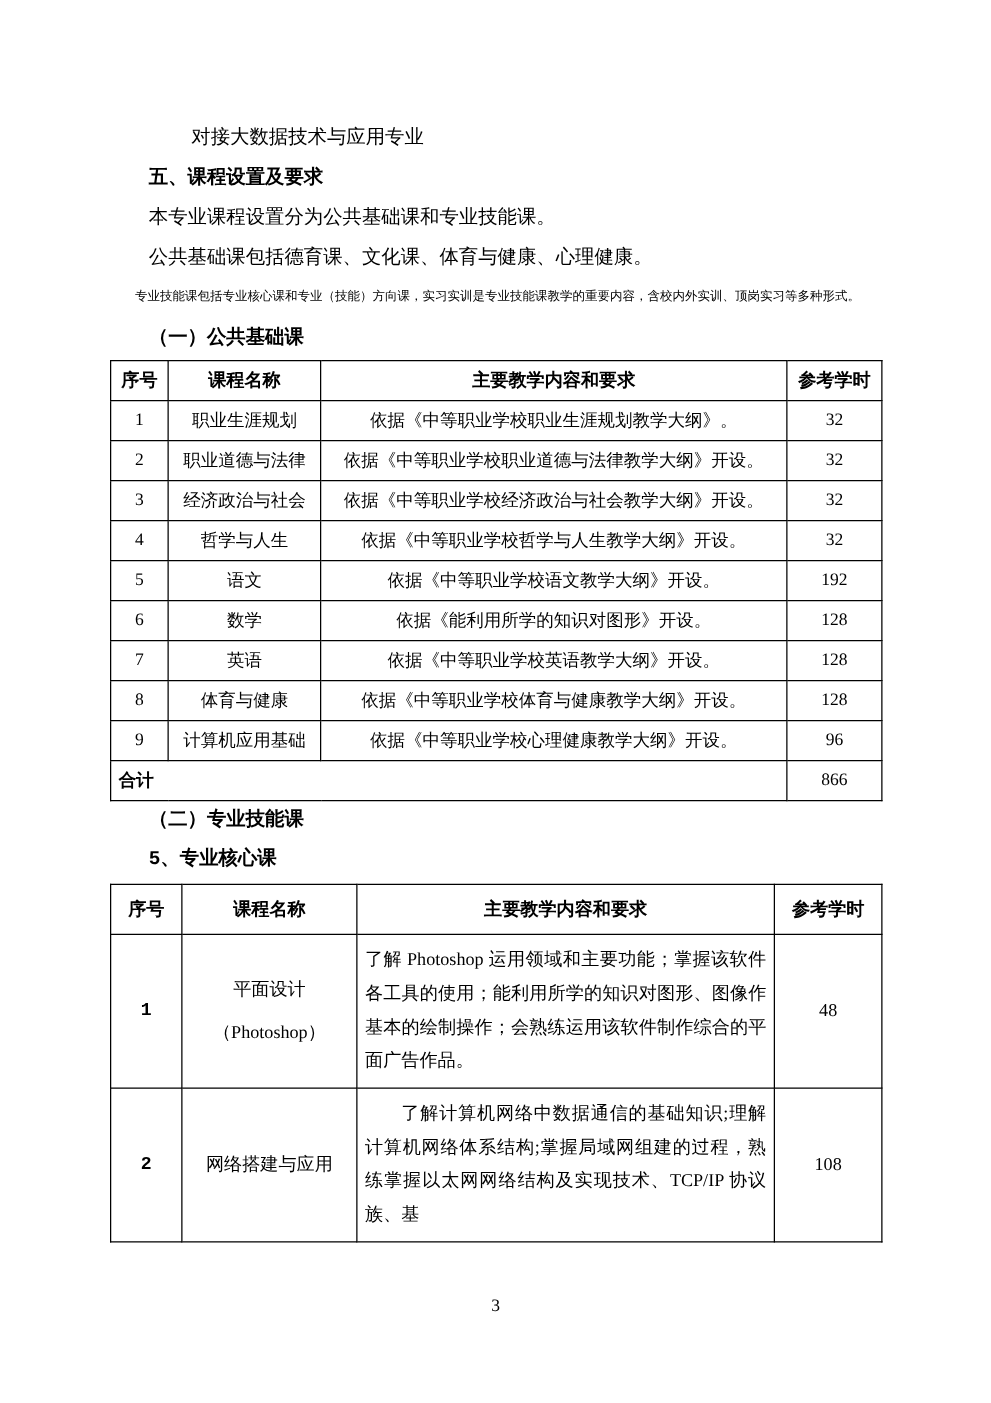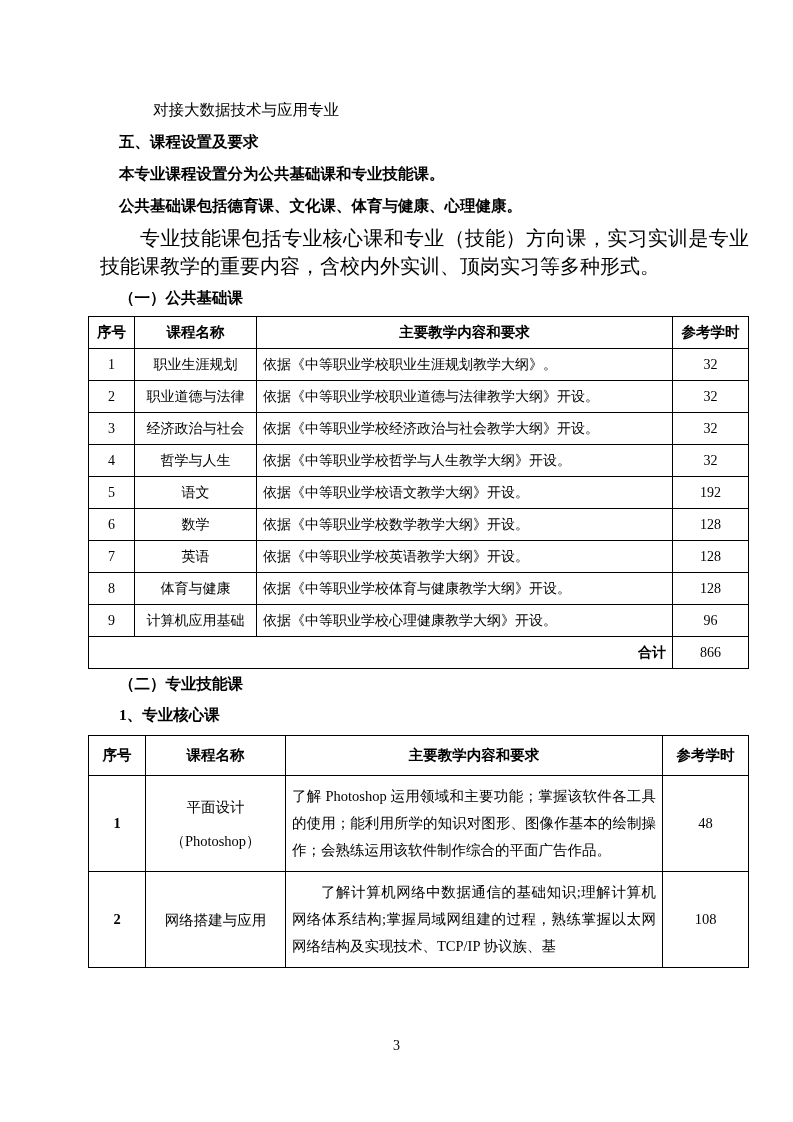--- a/index.html
+++ b/index.html
@@ -12,7 +12,7 @@
     position: relative;
     overflow: hidden;
   }
-  .page { padding: 94px 44px 0 88px; }
+  .page { padding: 94px 87px 0 88px; }
 
   .line {
     font-size: 15.5px;

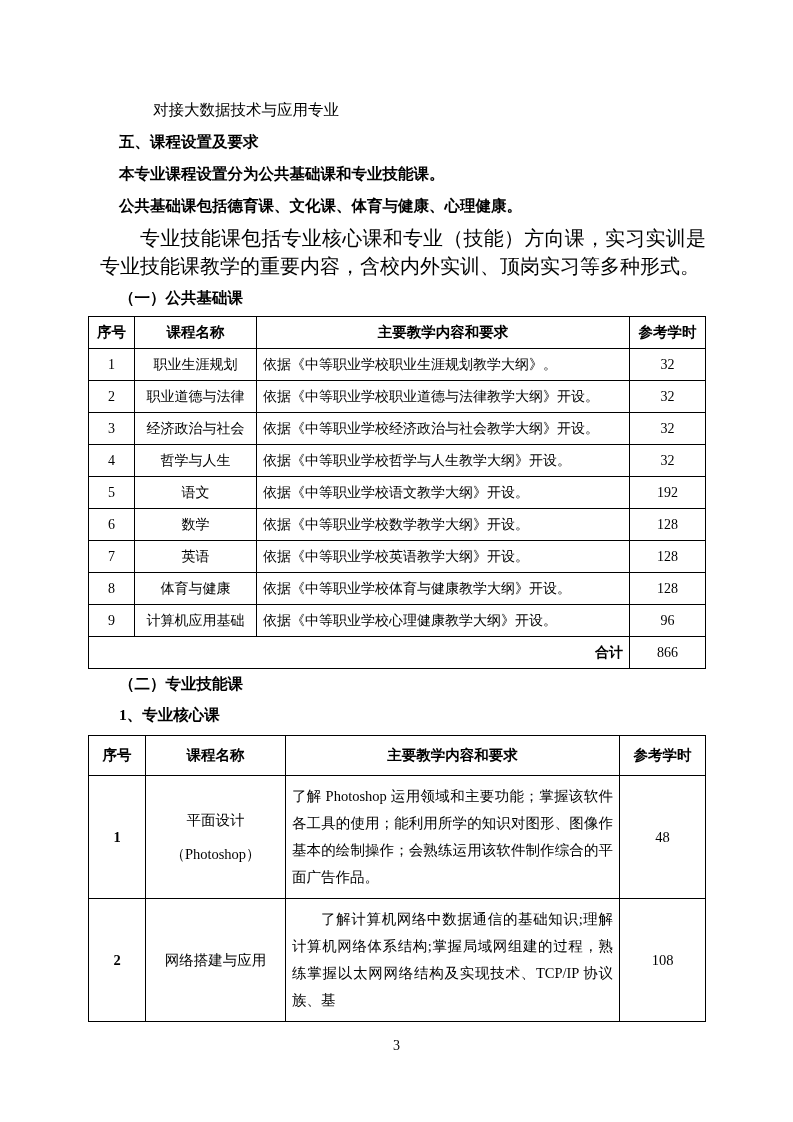--- a/index.html
+++ b/index.html
@@ -21,7 +21,7 @@
   }
   .indent2 { text-indent: 2em; font-weight: bold; }
   .intro   { text-indent: 4.2em; }
-  .bold    { font-weight: bold; }
+  .bold    { font-weight: bold; font-family: Liberation Mono, monospace; }
 
   .para {
     font-size: 20px;

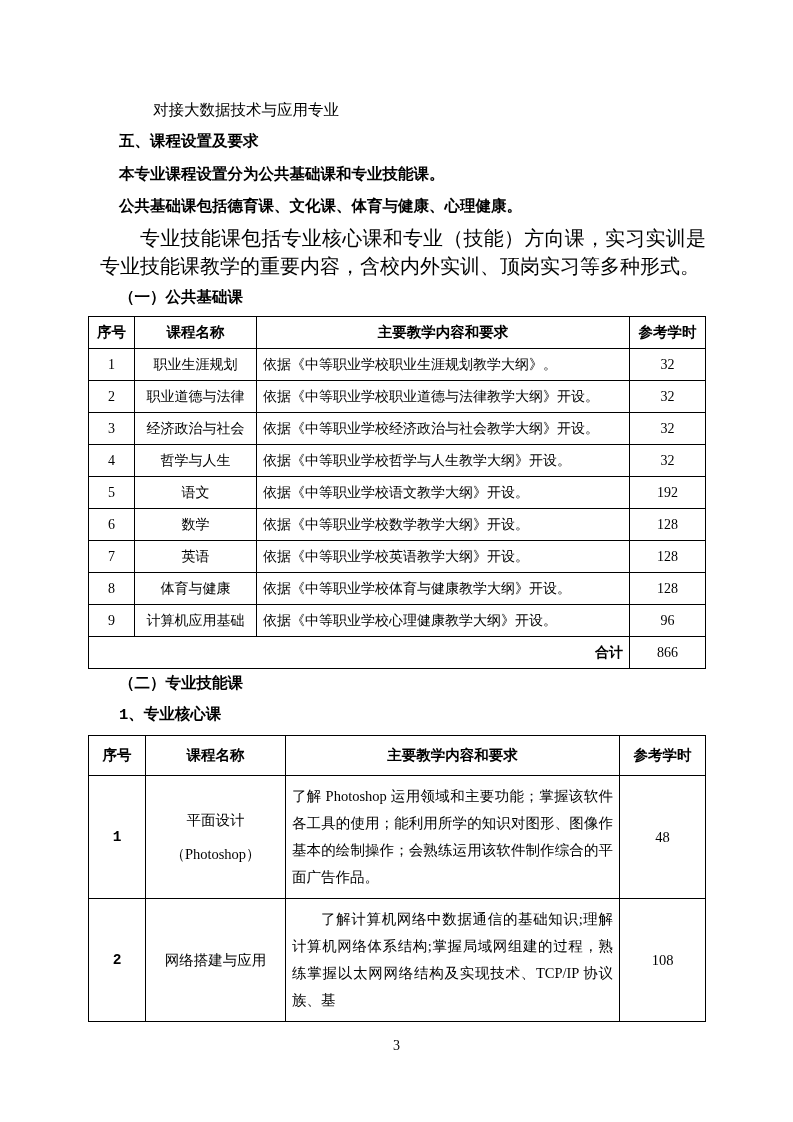--- a/index.html
+++ b/index.html
@@ -19,7 +19,7 @@
     line-height: 32px;
     margin: 0;
   }
-  .indent2 { text-indent: 2em; font-weight: bold; }
+  .indent2 { text-indent: 2em; }
   .intro   { text-indent: 4.2em; }
   .bold    { font-weight: bold; font-family: Liberation Mono, monospace; }
 

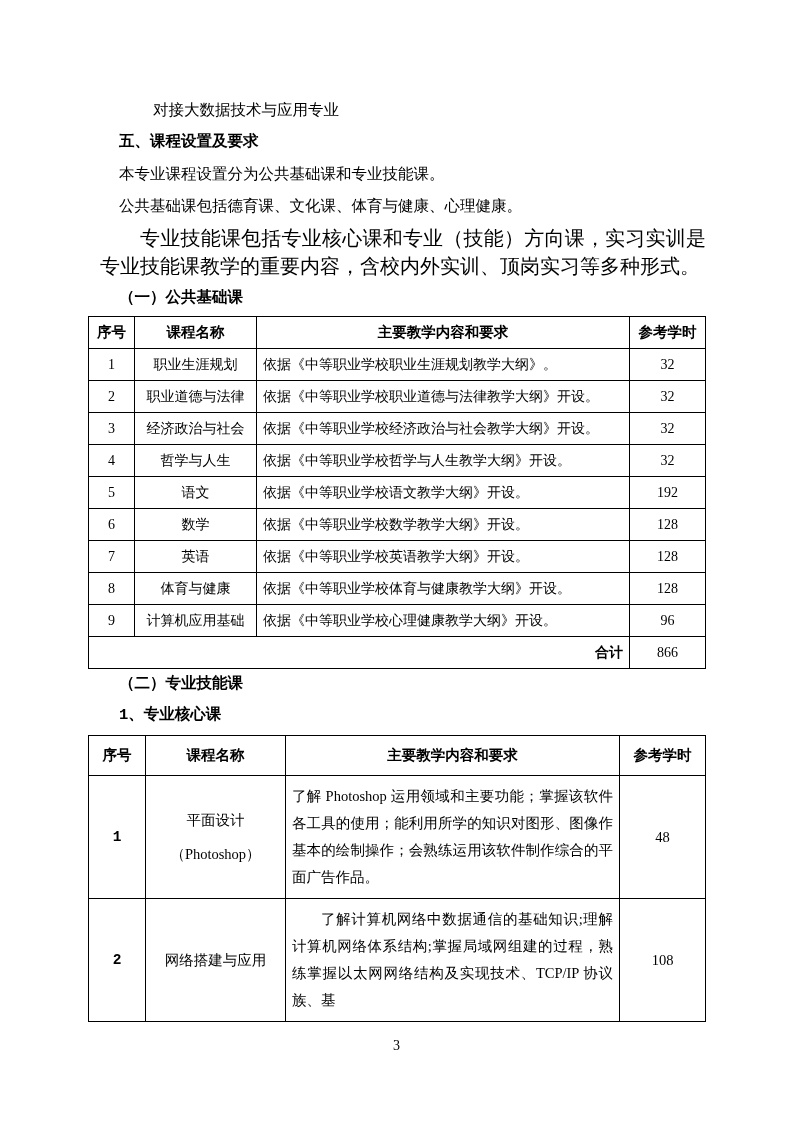--- a/index.html
+++ b/index.html
@@ -24,10 +24,10 @@
   .bold    { font-weight: bold; font-family: Liberation Mono, monospace; }
 
   .para {
-    font-size: 20px;
+    font-size: 10px;
     line-height: 28px;
     text-indent: 2em;
-    margin: 2px 0 2px 12px;
+    margin: 2px 0 2px 0;
     text-align: justify;
   }
 

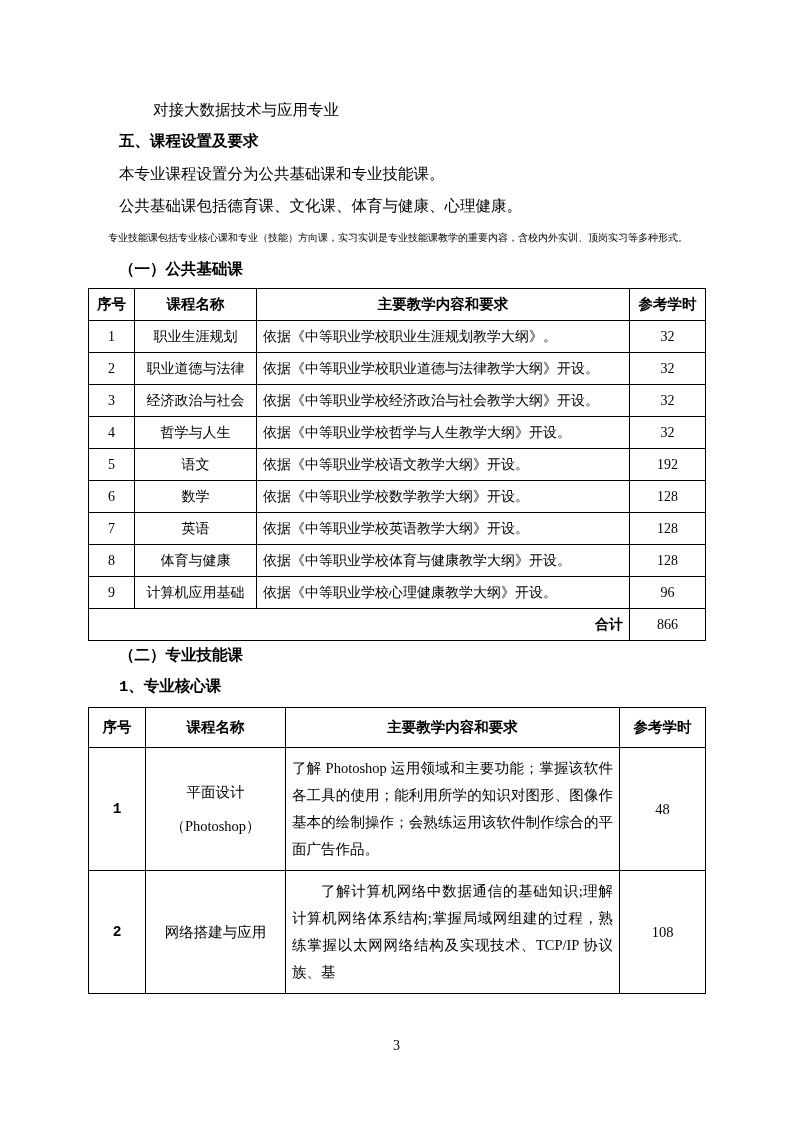--- a/index.html
+++ b/index.html
@@ -50,7 +50,7 @@
   }
   .t1 td { height: 31px; padding: 0 6px; overflow: hidden; }
   .t1 .c-center { text-align: center; padding: 0 2px; }
-  .t1 .c-left { text-align: left; }
+  .t1 .c-left { text-align: center; }
   .t1 .total-label { text-align: right; font-weight: bold; }
 
   

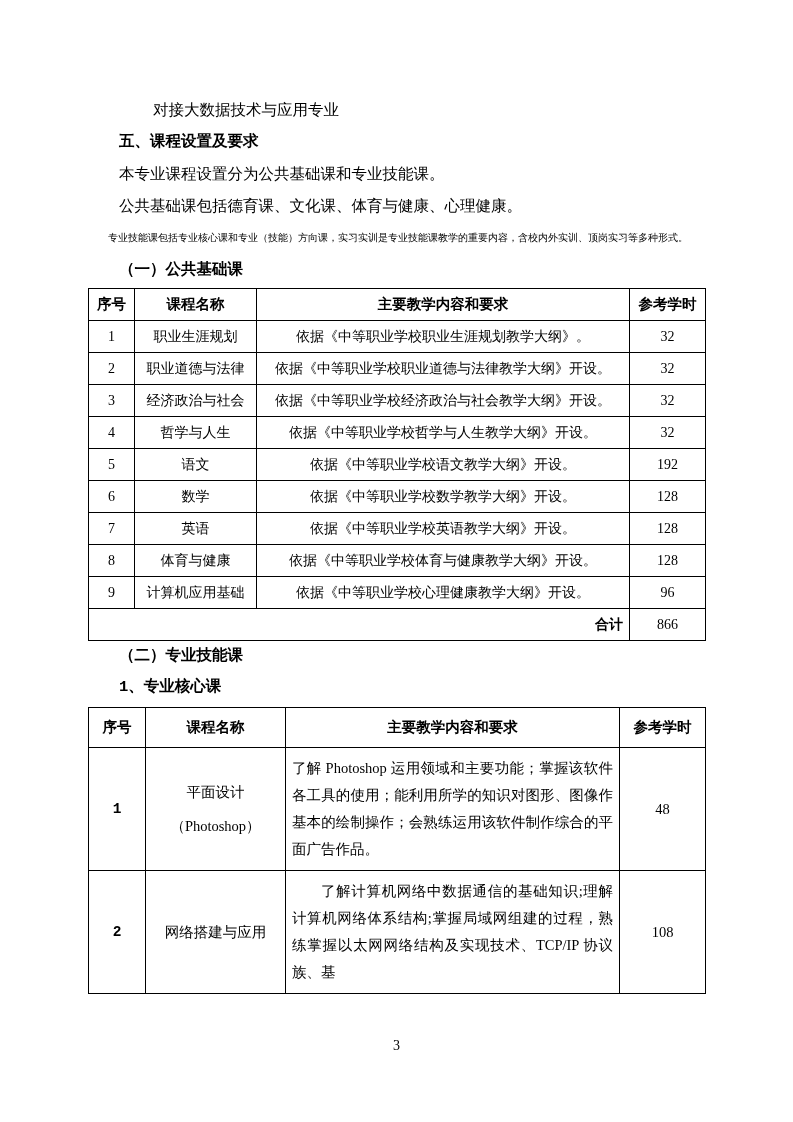--- a/index.html
+++ b/index.html
@@ -149,7 +149,7 @@
         <tr>
           <td class="c-center">6</td>
           <td class="c-center">数学</td>
-          <td class="c-left">依据《中等职业学校数学教学大纲》开设。</td>
+          <td class="c-left">依据《能利用所学的知识对图形》开设。</td>
           <td class="c-center">128</td>
         </tr>
         <tr>

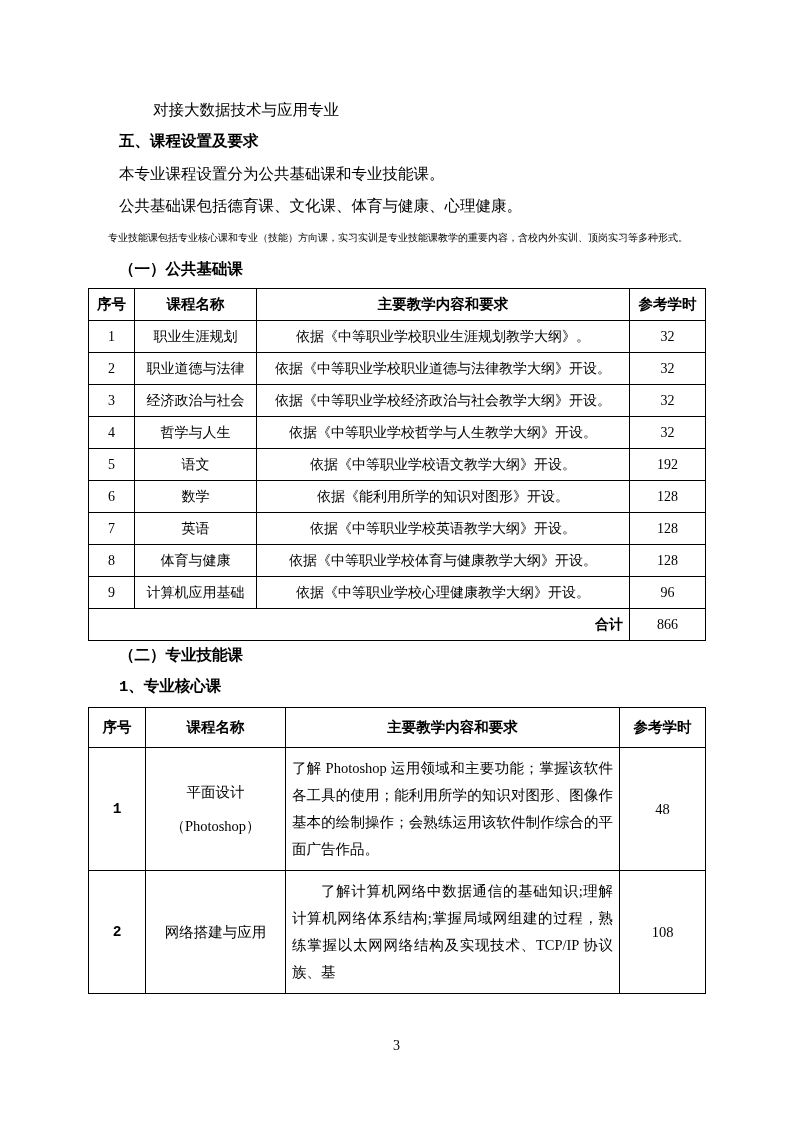--- a/index.html
+++ b/index.html
@@ -51,7 +51,7 @@
   .t1 td { height: 31px; padding: 0 6px; overflow: hidden; }
   .t1 .c-center { text-align: center; padding: 0 2px; }
   .t1 .c-left { text-align: center; }
-  .t1 .total-label { text-align: right; font-weight: bold; }
+  .t1 .total-label { text-align: left; font-weight: bold; }
 
   
   .t2 { font-size: 14.5px; margin-top: 4px; }

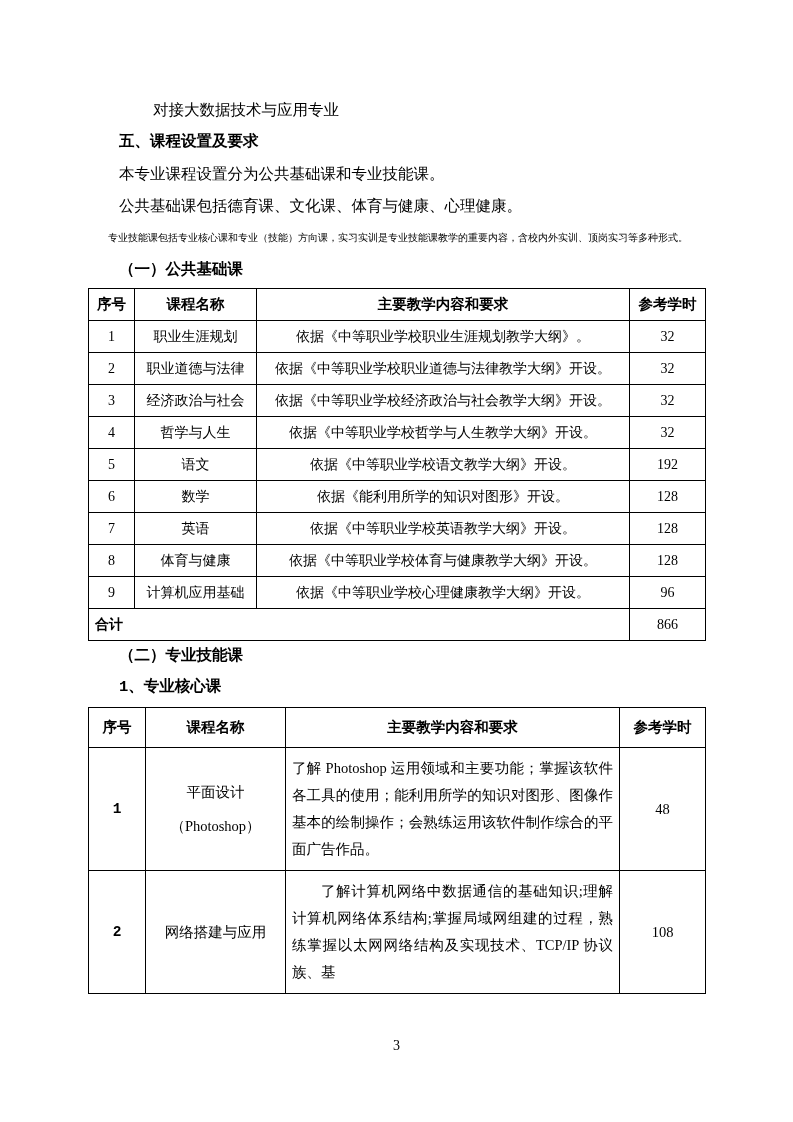--- a/index.html
+++ b/index.html
@@ -181,7 +181,7 @@
 
   <p class="line indent2 bold" style="line-height:30px;">（二）专业技能课</p>
 
-  <p class="line indent2 bold">1、专业核心课</p>
+  <p class="line indent2 bold">5、专业核心课</p>
 
   <table class="t2">
     <colgroup>

